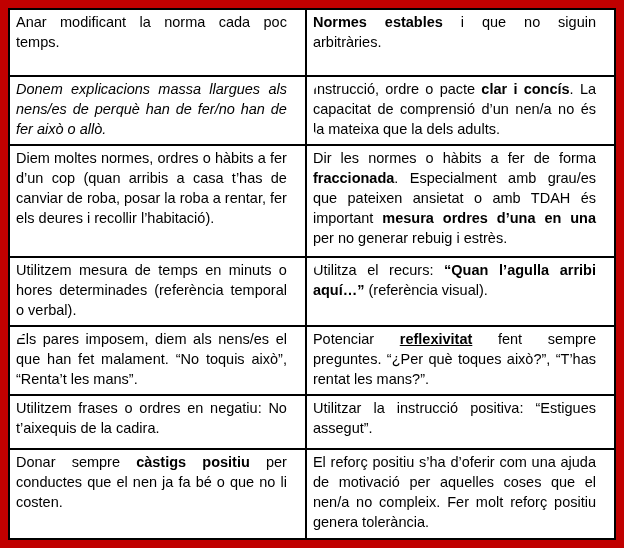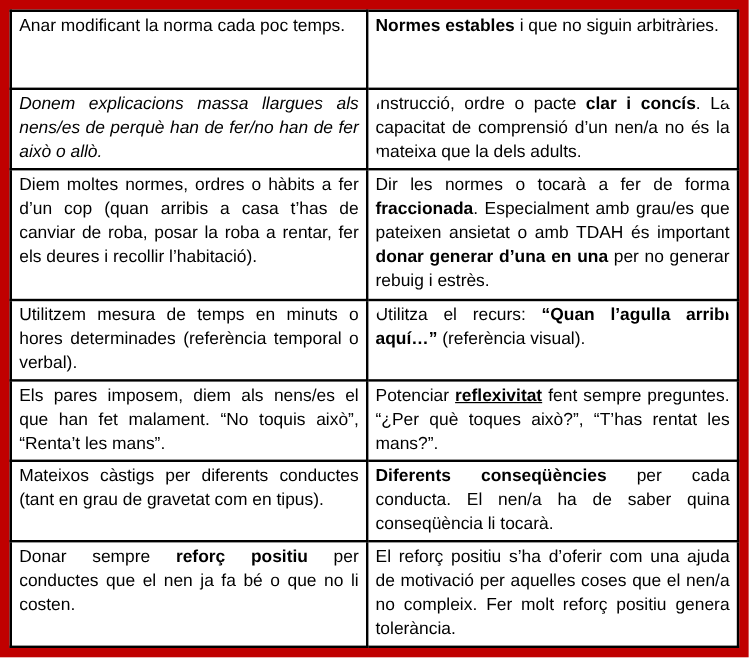--- a/index.html
+++ b/index.html
@@ -25,7 +25,7 @@
   td {
     border: 2px solid #000000;
     vertical-align: top;
-    padding: 2px 6px 2px 6px;
+    padding: 2px 18px 2px 6px;
     font-family: "Liberation Sans", sans-serif;
     font-size: 14.5px;
     line-height: 20px;

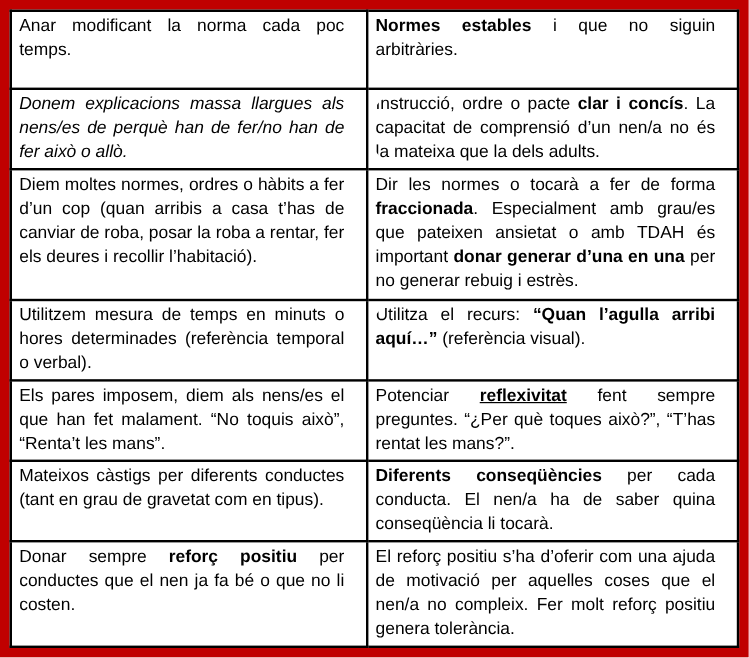--- a/index.html
+++ b/index.html
@@ -64,7 +64,7 @@
         </tr>
         <tr>
           <td style="border-color: rgb(0, 0, 0);"><span>Diem moltes normes, ordres o hàbits a fer d’un cop (quan arribis a casa t’has de canviar de roba, posar la roba a rentar, fer els deures i recollir l’habitació).</span></td>
-          <td style="border-color: rgb(0, 0, 0);"><span>Dir les normes o tocarà a fer de forma </span><span class="b">fraccionada</span><span>. Especialment amb grau/es que pateixen ansietat o amb TDAH és important </span><span class="b">donar generar d’una en una</span><span> per no generar rebuig i estrès.</span></td>
+          <td style="border-color: rgb(0, 0, 0);"><span>Dir les normes o hàbits a fer de forma </span><span class="b">fraccionada</span><span>. Especialment amb grau/es que pateixen ansietat o amb TDAH és important </span><span class="b">donar generar d’una en una</span><span> per no generar rebuig i estrès.</span></td>
         </tr>
         <tr>
           <td style="border-color: rgb(0, 0, 0); margin-left: 37px;"><span>Utilitzem mesura de temps en minuts o hores determinades (referència temporal o verbal).</span></td>

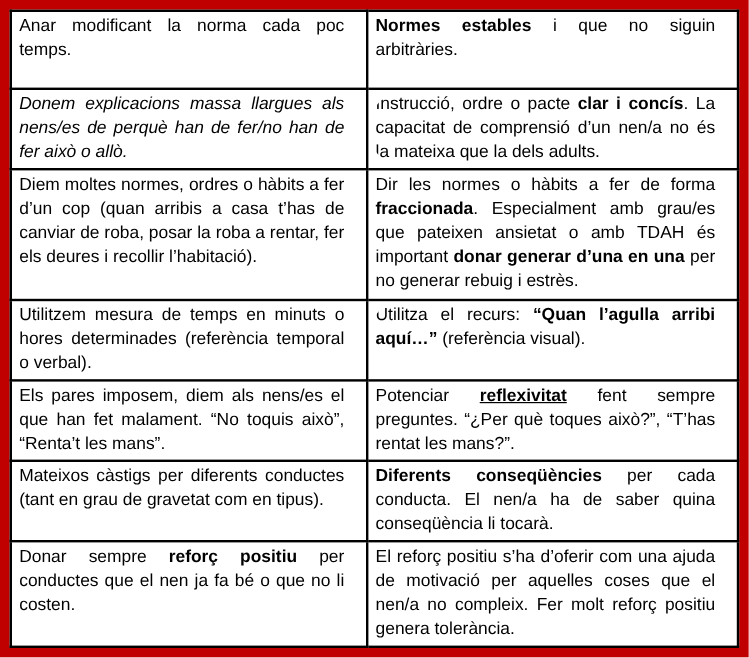--- a/index.html
+++ b/index.html
@@ -64,7 +64,7 @@
         </tr>
         <tr>
           <td style="border-color: rgb(0, 0, 0);"><span>Diem moltes normes, ordres o hàbits a fer d’un cop (quan arribis a casa t’has de canviar de roba, posar la roba a rentar, fer els deures i recollir l’habitació).</span></td>
-          <td style="border-color: rgb(0, 0, 0);"><span>Dir les normes o hàbits a fer de forma </span><span class="b">fraccionada</span><span>. Especialment amb grau/es que pateixen ansietat o amb TDAH és important </span><span class="b">donar generar d’una en una</span><span> per no generar rebuig i estrès.</span></td>
+          <td style="border-color: rgb(0, 0, 0);"><span>Dir les normes o hàbits a fer de forma </span><span class="b">fraccionada</span><span>. Especialment amb grau/es que pateixen ansietat o amb TDAH és important </span><span class="b">mesura ordres d’una en una</span><span> per no generar rebuig i estrès.</span></td>
         </tr>
         <tr>
           <td style="border-color: rgb(0, 0, 0); margin-left: 37px;"><span>Utilitzem mesura de temps en minuts o hores determinades (referència temporal o verbal).</span></td>

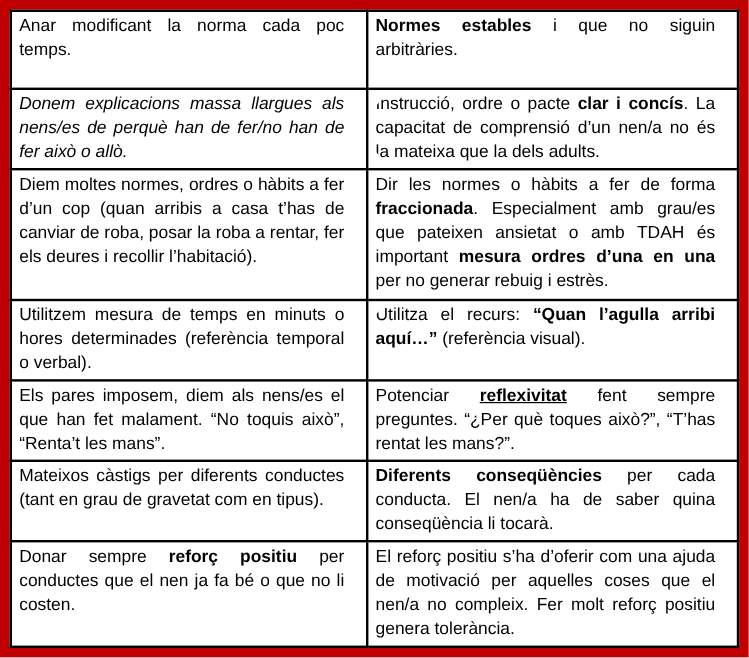--- a/index.html
+++ b/index.html
@@ -71,7 +71,7 @@
           <td style="border-color: rgb(0, 0, 0); border-radius: 28px;"><span>Utilitza el recurs: </span><span class="b">“Quan l’agulla arribi aquí…”</span><span> (referència visual).</span></td>
         </tr>
         <tr>
-          <td style="border-color: rgb(0, 0, 0);"><span>Els pares imposem, diem als nens/es el que han fet malament. “No toquis això”, “Renta’t les mans”.</span></td>
+          <td style="border-color: rgb(0, 0, 0); border-radius: 32px;"><span>Els pares imposem, diem als nens/es el que han fet malament. “No toquis això”, “Renta’t les mans”.</span></td>
           <td style="border-color: rgb(0, 0, 0);"><span>Potenciar </span><span class="b u">reflexivitat</span><span> fent sempre preguntes. “¿Per què toques això?”, “T’has rentat les mans?”.</span></td>
         </tr>
         <tr>

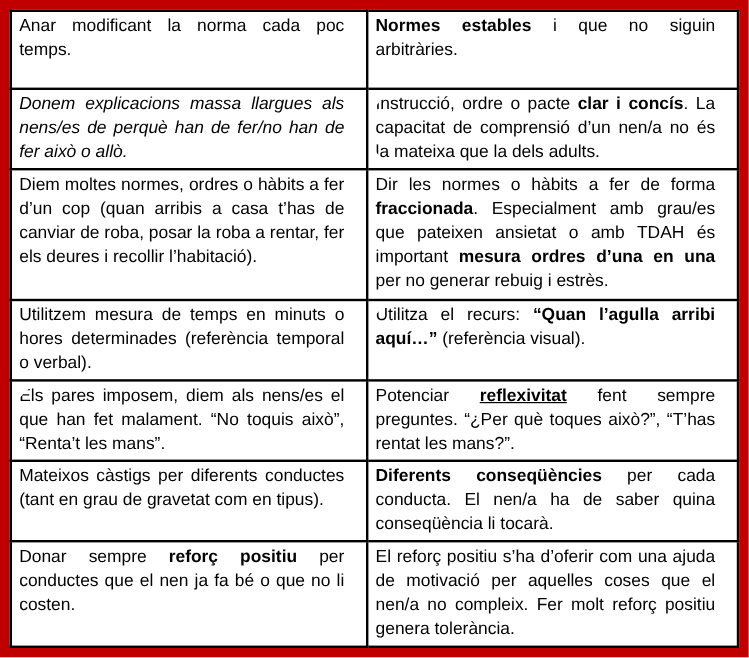--- a/index.html
+++ b/index.html
@@ -75,6 +75,10 @@
           <td style="border-color: rgb(0, 0, 0);"><span>Potenciar </span><span class="b u">reflexivitat</span><span> fent sempre preguntes. “¿Per què toques això?”, “T’has rentat les mans?”.</span></td>
         </tr>
         <tr>
+          <td style="border-color: rgb(0, 0, 0);"><span>Utilitzem frases o ordres en negatiu: No t’aixequis de la cadira.</span></td>
+          <td style="border-color: rgb(0, 0, 0);"><span>Utilitzar la instrucció positiva: “Estigues assegut”.</span></td>
+        </tr>
+        <tr>
           <td style="border-color: rgb(0, 0, 0);"><span>Mateixos càstigs per diferents conductes (tant en grau de gravetat com en tipus).</span></td>
           <td style="border-color: rgb(0, 0, 0);"><span class="b">Diferents conseqüències</span><span> per cada conducta. El nen/a ha de saber quina conseqüència li tocarà.</span></td>
         </tr>

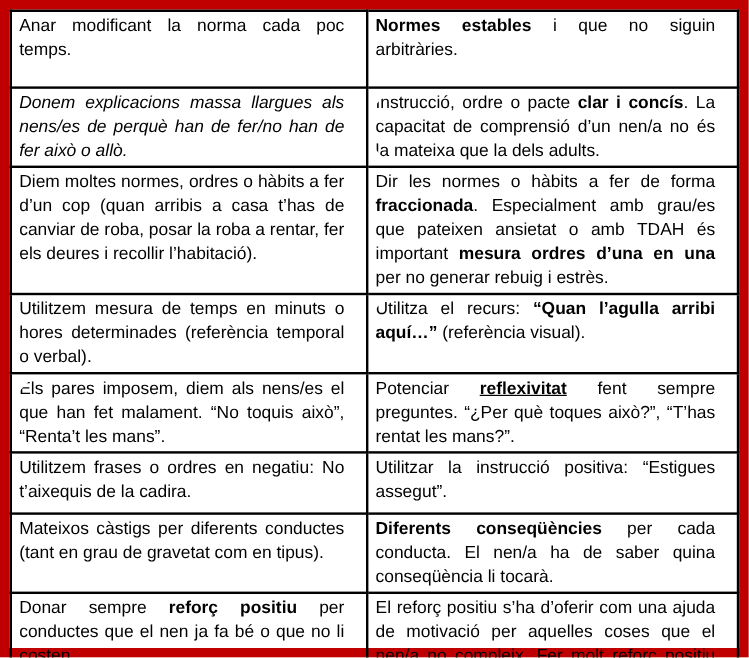--- a/index.html
+++ b/index.html
@@ -79,10 +79,6 @@
           <td style="border-color: rgb(0, 0, 0);"><span>Utilitzar la instrucció positiva: “Estigues assegut”.</span></td>
         </tr>
         <tr>
-          <td style="border-color: rgb(0, 0, 0);"><span>Mateixos càstigs per diferents conductes (tant en grau de gravetat com en tipus).</span></td>
-          <td style="border-color: rgb(0, 0, 0);"><span class="b">Diferents conseqüències</span><span> per cada conducta. El nen/a ha de saber quina conseqüència li tocarà.</span></td>
-        </tr>
-        <tr>
           <td style="border-color: rgb(0, 0, 0);"><span>Donar sempre </span><span class="b">reforç  positiu</span><span> per conductes que el nen ja fa bé o que no li costen.</span></td>
           <td style="border-color: rgb(0, 0, 0);"><span>El reforç positiu s’ha d’oferir com una ajuda de motivació per aquelles coses que el nen/a no compleix. Fer molt reforç positiu genera tolerància.</span></td>
         </tr>

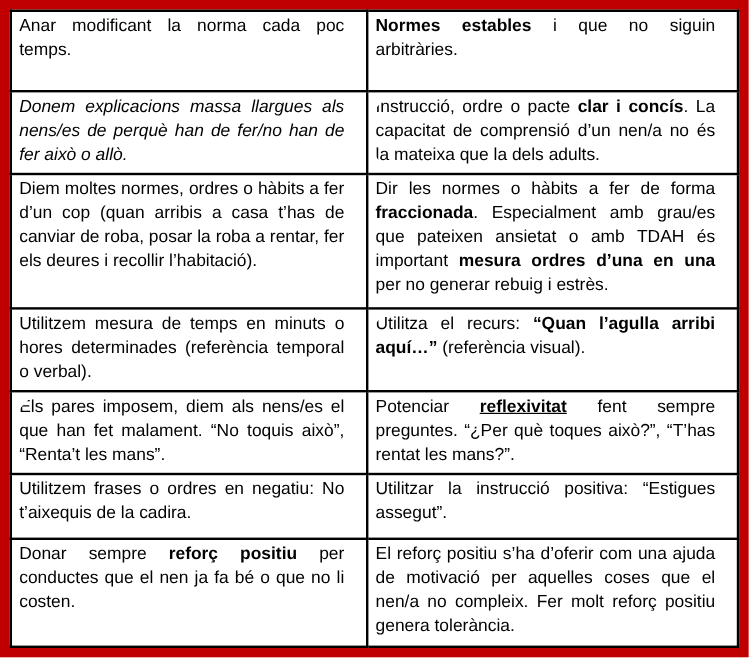--- a/index.html
+++ b/index.html
@@ -79,7 +79,7 @@
           <td style="border-color: rgb(0, 0, 0);"><span>Utilitzar la instrucció positiva: “Estigues assegut”.</span></td>
         </tr>
         <tr>
-          <td style="border-color: rgb(0, 0, 0);"><span>Donar sempre </span><span class="b">reforç  positiu</span><span> per conductes que el nen ja fa bé o que no li costen.</span></td>
+          <td style="border-color: rgb(0, 0, 0);"><span>Donar sempre </span><span class="b">càstigs  positiu</span><span> per conductes que el nen ja fa bé o que no li costen.</span></td>
           <td style="border-color: rgb(0, 0, 0);"><span>El reforç positiu s’ha d’oferir com una ajuda de motivació per aquelles coses que el nen/a no compleix. Fer molt reforç positiu genera tolerància.</span></td>
         </tr>
       </tbody>

